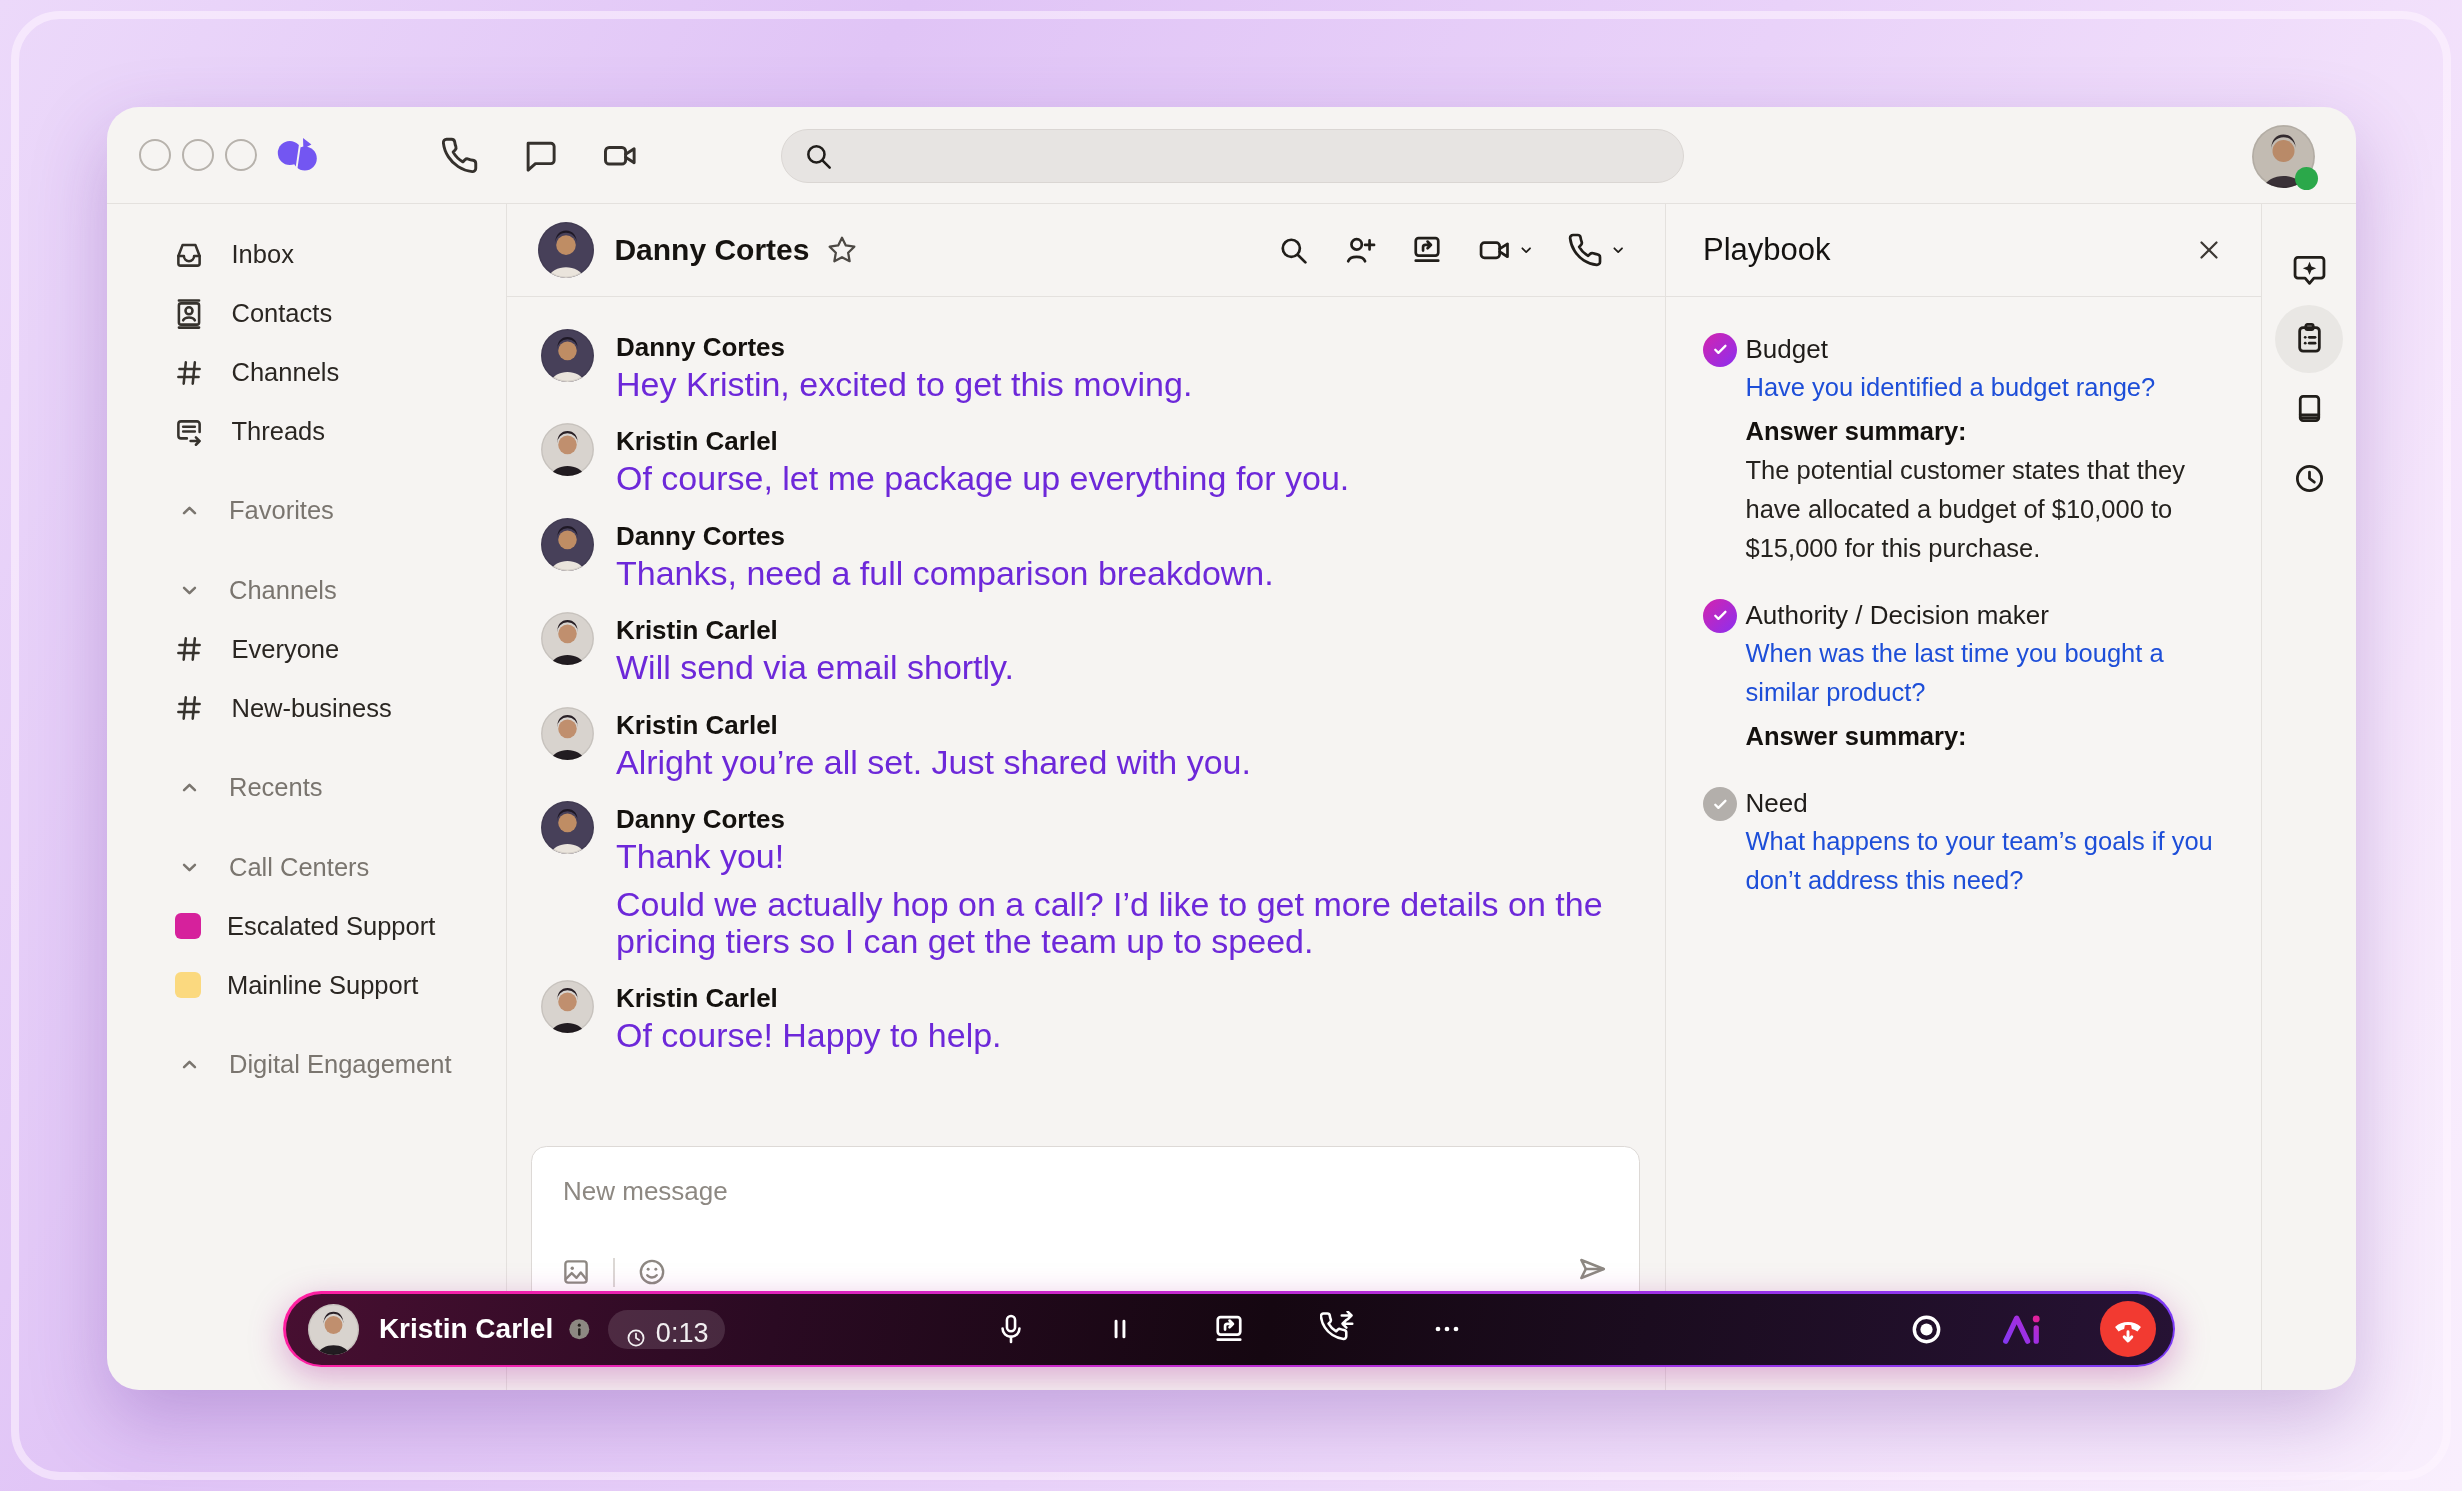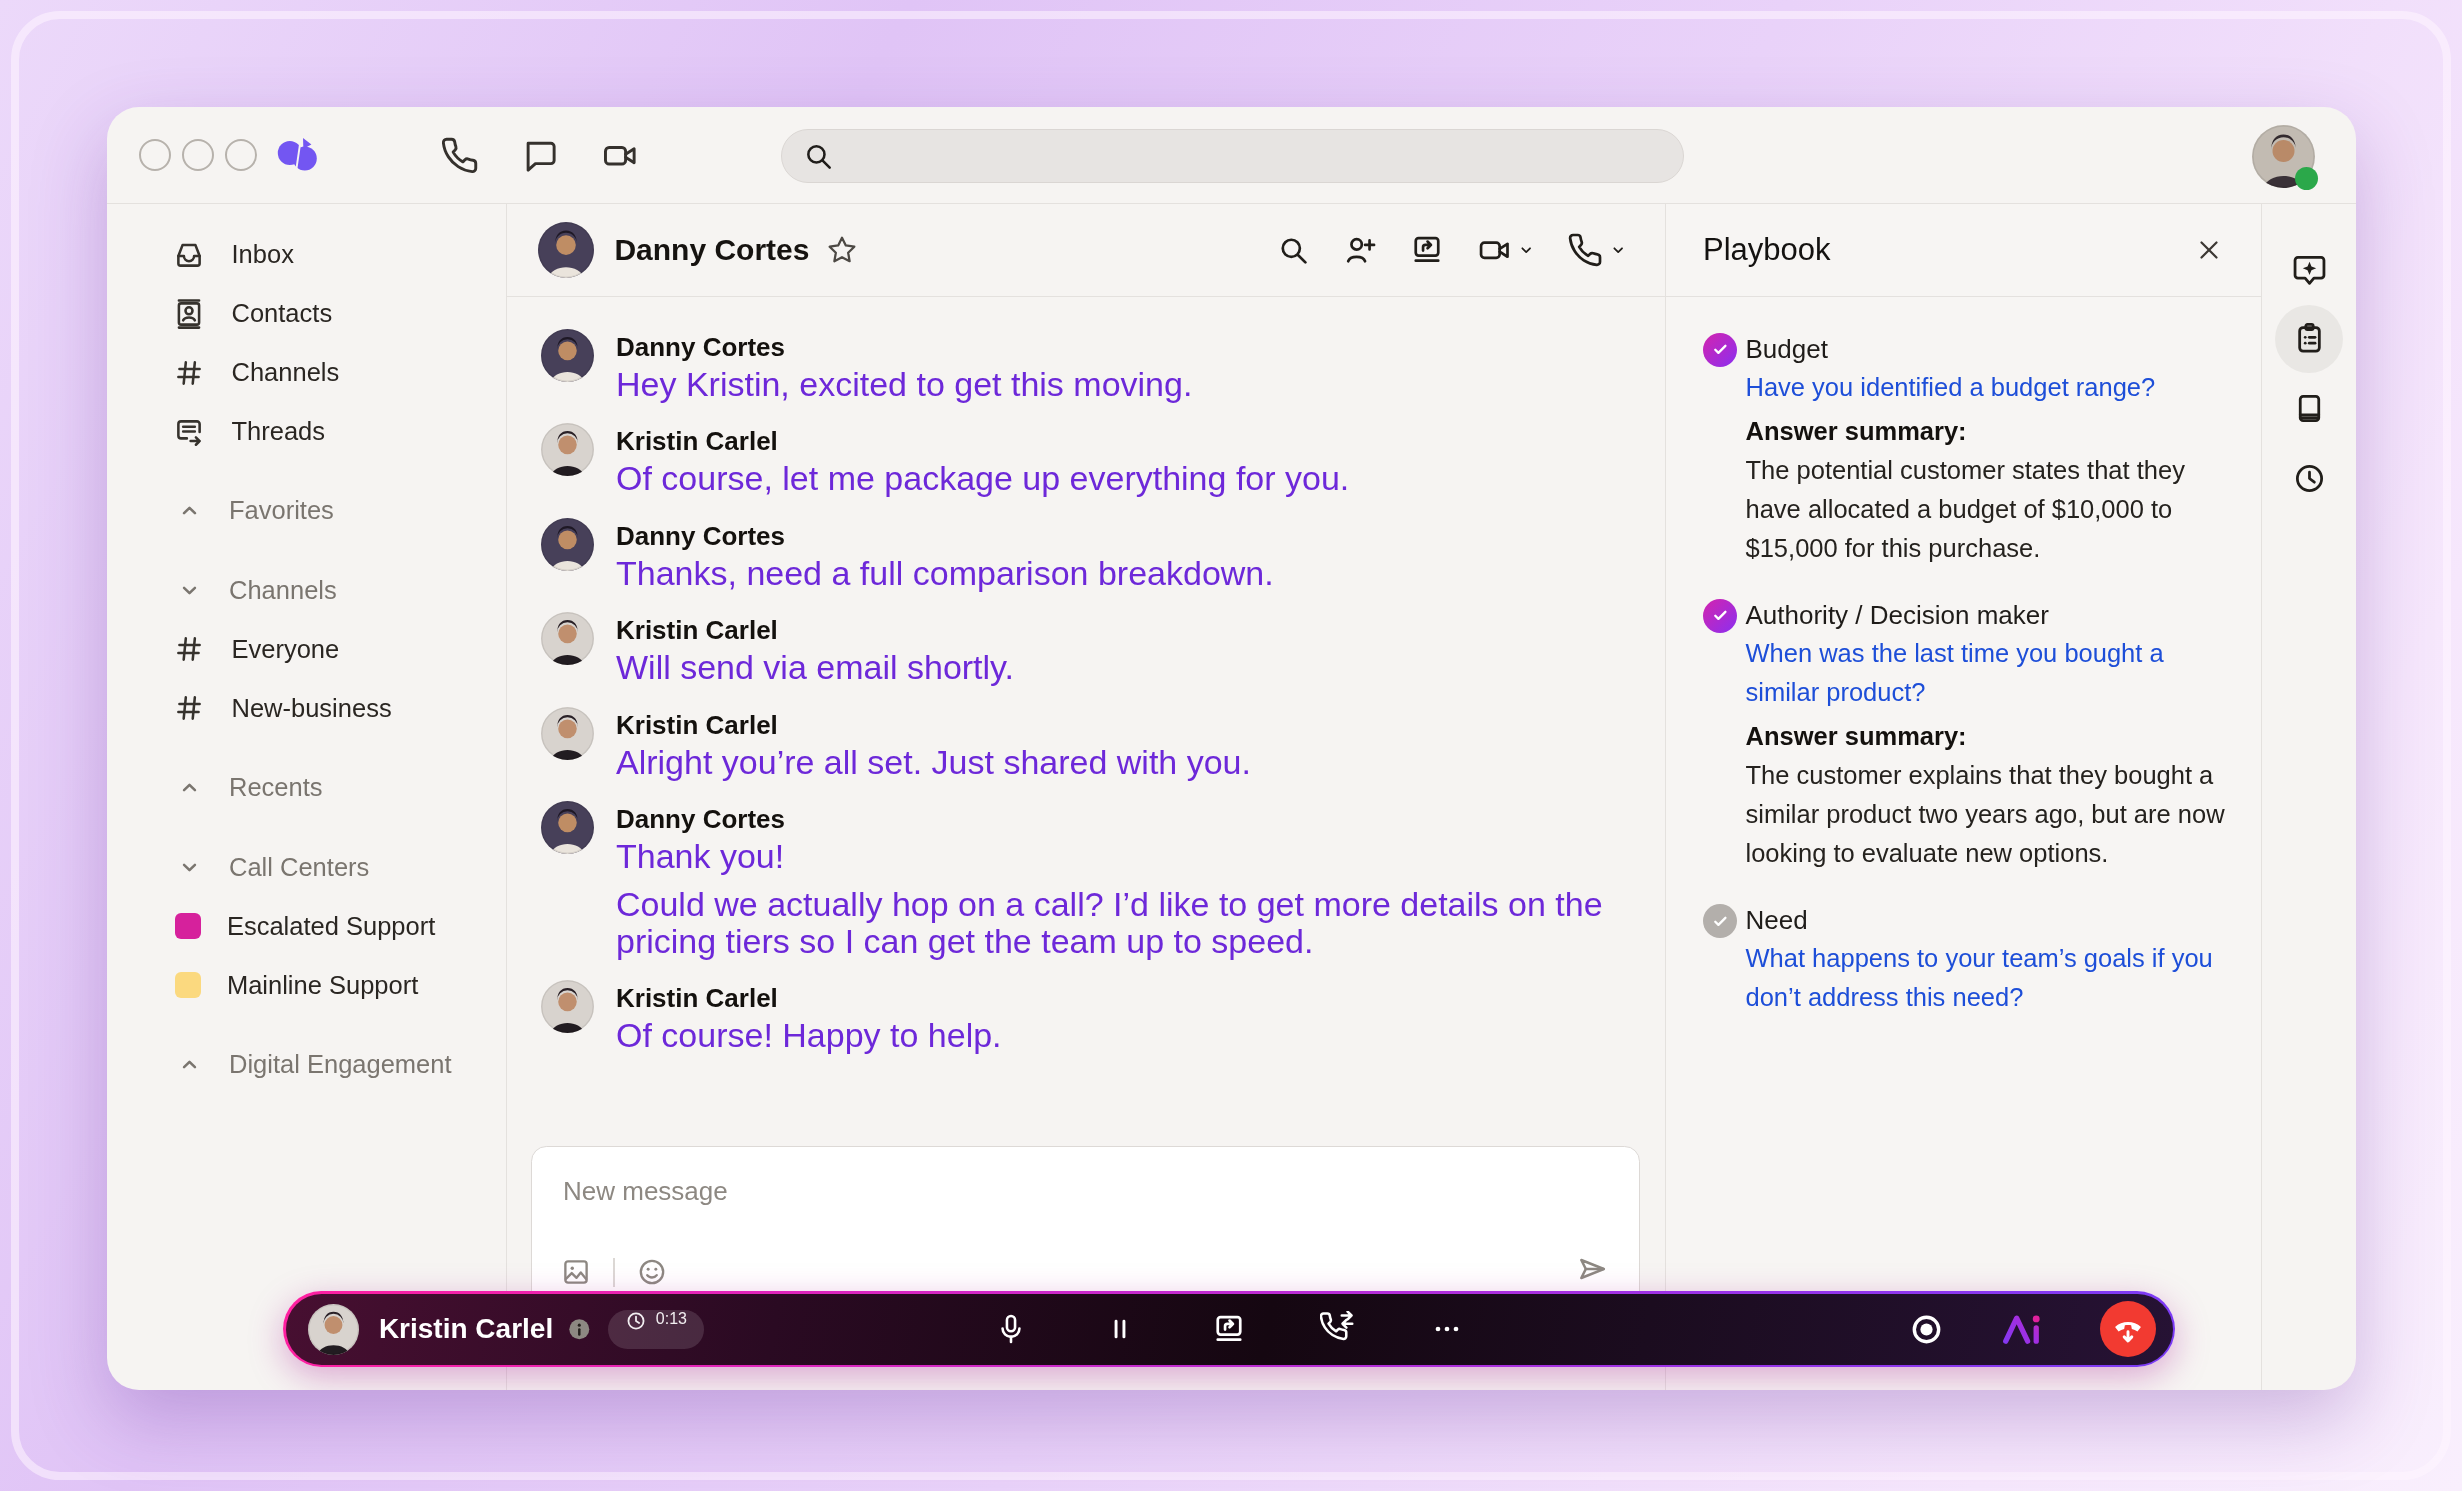--- a/index.html
+++ b/index.html
@@ -552,7 +552,6 @@
             <div class="pb-item-title">Authority / Decision maker</div>
             <div class="pb-q">When was the last time you bought a similar product?</div>
             <div class="pb-label">Answer summary:</div>
-            <div class="pb-a">The customer explains that they bought a similar product two years ago, but are now looking to evaluate new options.</div>
           </div>
         </div>
         <div class="pb-item">

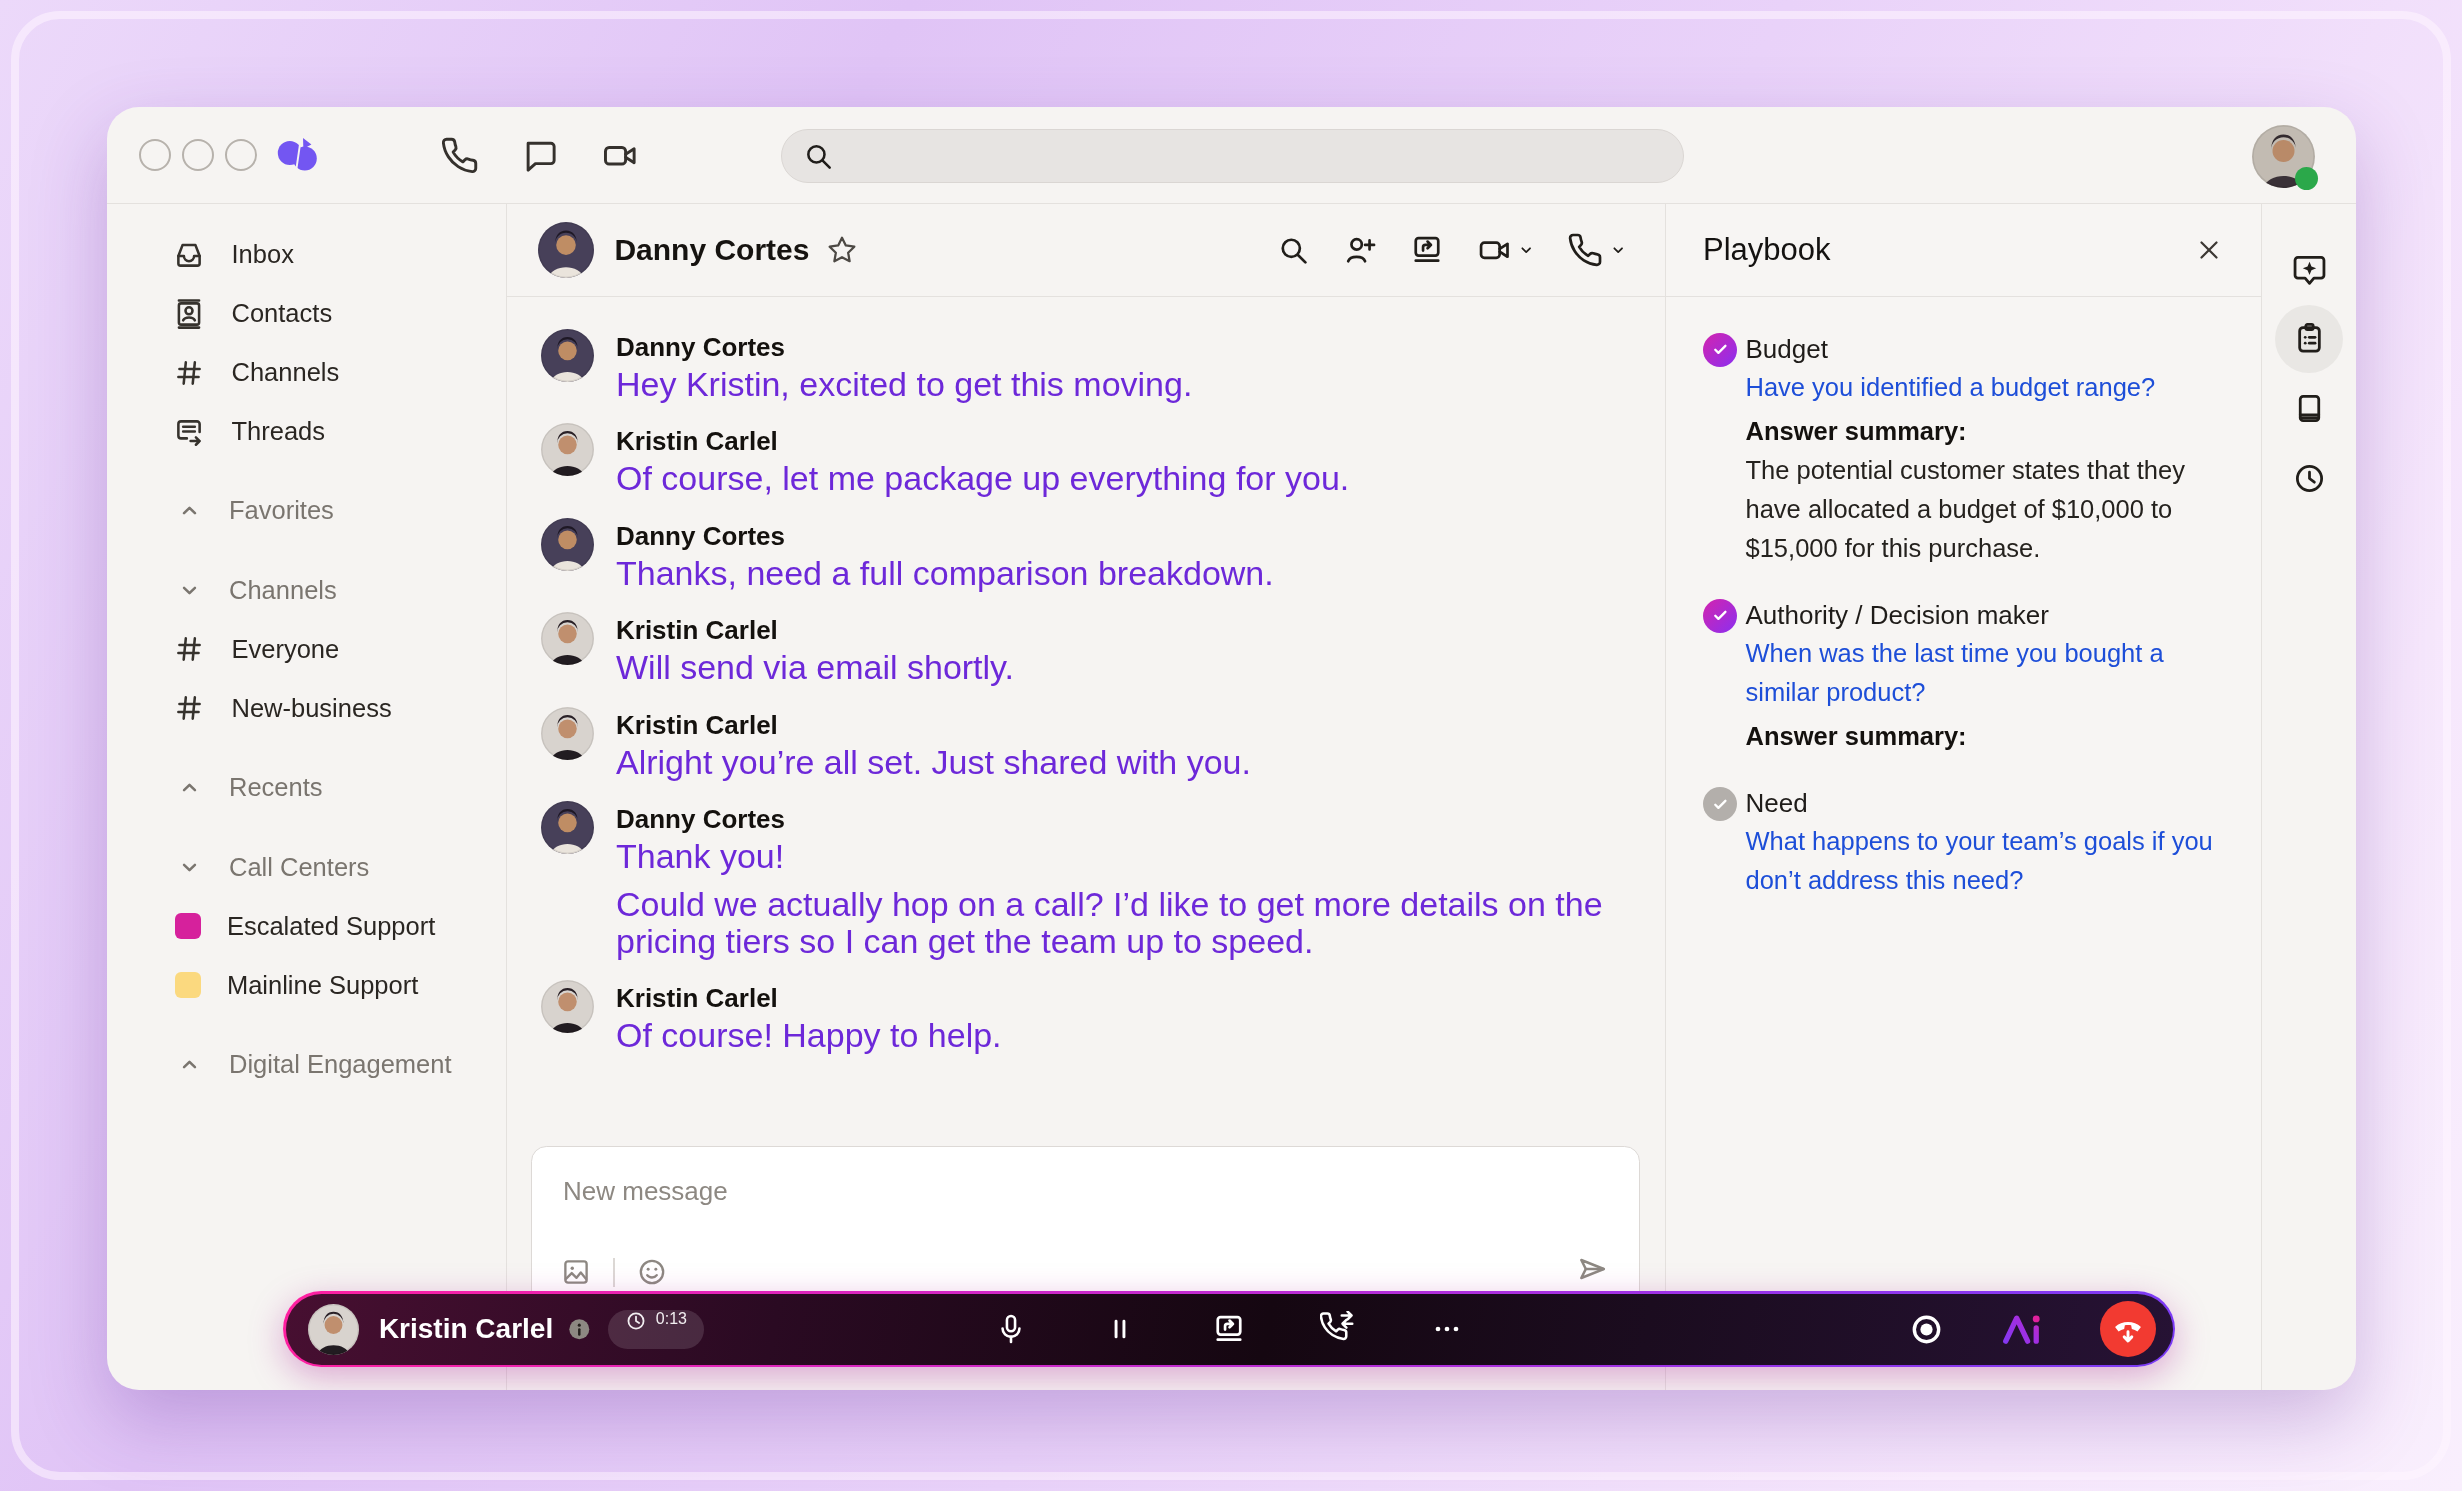--- a/index.html
+++ b/index.html
@@ -95,7 +95,7 @@
   .cb-name{font-size:28px;font-weight:700;color:#fff;margin-left:20.4px}
   .cb-info{width:24.6px;height:24.6px;margin-left:13.6px}
   .cb-timer{margin-left:17px;height:39px;border-radius:19.5px;background:rgba(255,255,255,.13);
-    display:flex;align-items:flex-start;gap:8.5px;padding:0 17px;color:#f2eff1;font-size:16px}
+    display:flex;align-items:flex-end;gap:8.5px;padding:0 17px;color:#f2eff1;font-size:27px}
   .cb-timer .ic{width:22px;height:22px}
   .cb-center{position:absolute;left:50%;top:50%;transform:translate(-50%,-50%);display:flex;gap:73px;color:#fff}
   .cb-center .ic{width:36px;height:36px;cursor:pointer}

